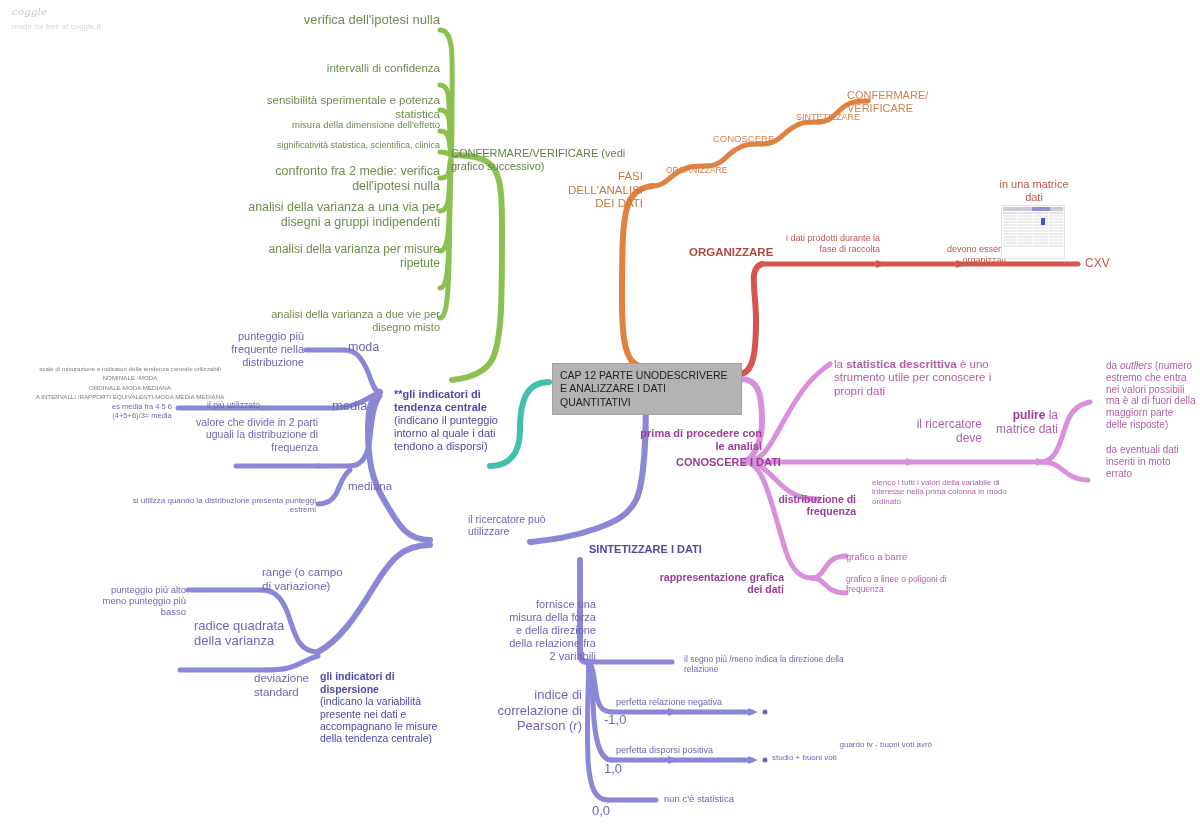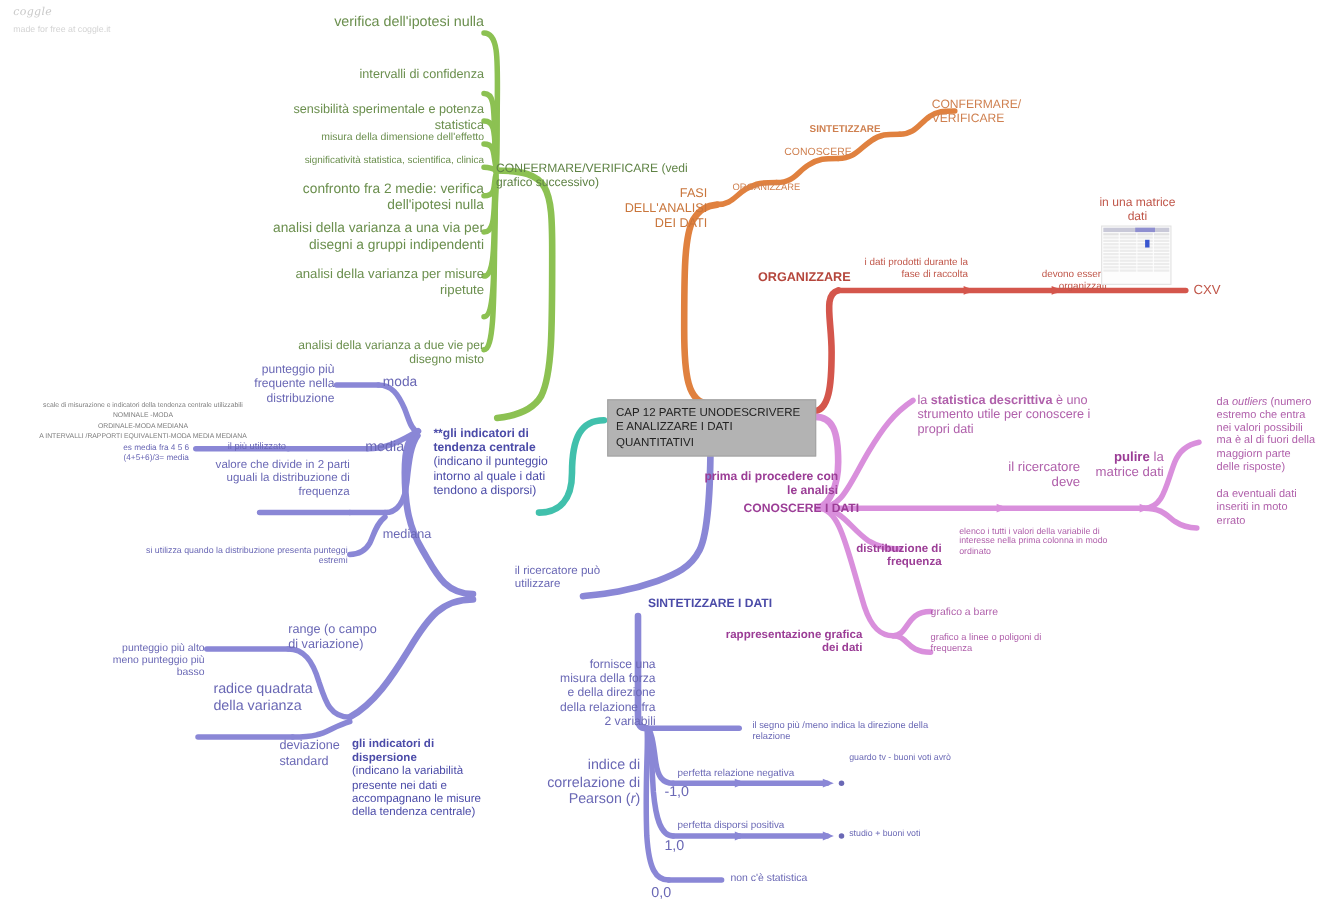--- a/index.html
+++ b/index.html
@@ -205,7 +205,7 @@
   <div class="lbl r orange" style="left:565px;top:170px;width:78px;font-size:11.5px;">FASI DELL'ANALISI DEI DATI</div>
   <div class="lbl l orange-l" style="left:666px;top:165px;width:100px;font-size:8.5px;">ORGANIZZARE</div>
   <div class="lbl l orange-l" style="left:713px;top:133px;width:100px;font-size:9.5px;">CONOSCERE</div>
-  <div class="lbl l orange-l" style="left:736px;top:112px;width:100px;font-size:9px;font-weight:bold;">SINTETIZZARE</div>
+  <div class="lbl l orange-l" style="left:796px;top:112px;width:100px;font-size:9px;">SINTETIZZARE</div>
   <div class="lbl l orange-l" style="left:847px;top:89px;width:110px;font-size:11px;">CONFERMARE/ VERIFICARE</div>
 
   <div class="lbl l red b" style="left:689px;top:246px;width:110px;font-size:11.5px;">ORGANIZZARE</div>

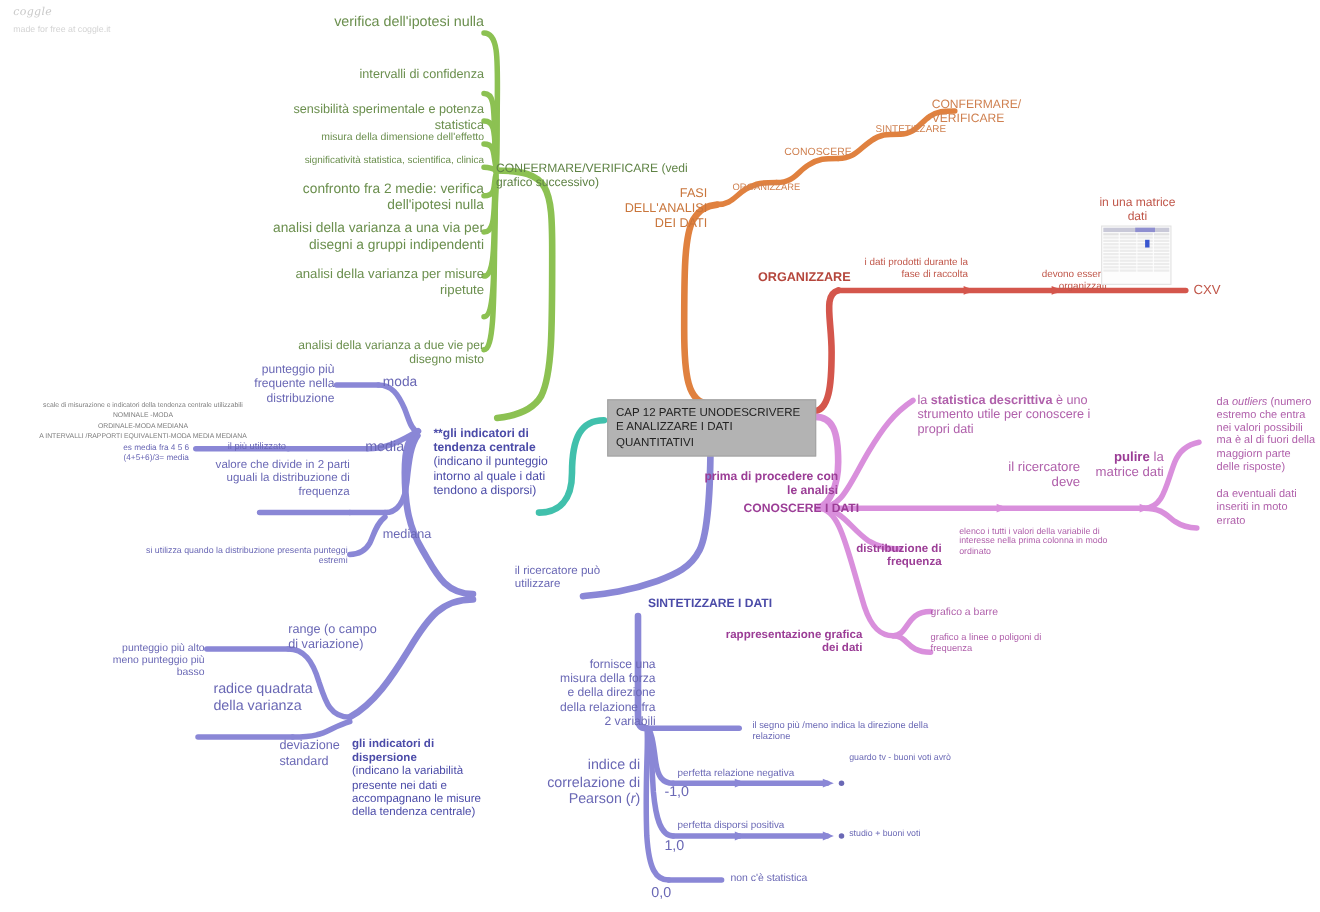--- a/index.html
+++ b/index.html
@@ -341,7 +341,7 @@
 
   <div class="lbl l purple-l" style="left:616px;top:697px;width:140px;font-size:9px;">perfetta relazione negativa</div>
   <div class="lbl l purple-l" style="left:604px;top:712px;width:50px;font-size:13px;">-1,0</div>
-  <div class="lbl l purple-l" style="left:772px;top:684px;width:160px;font-size:8px;">guardo tv - buoni voti avrò</div>
+  <div class="lbl l purple-l" style="left:772px;top:740px;width:160px;font-size:8px;text-align:right;">guardo tv - buoni voti avrò</div>
 
   <div class="lbl l purple-l" style="left:616px;top:745px;width:140px;font-size:9px;">perfetta disporsi positiva</div>
   <div class="lbl l purple-l" style="left:604px;top:761px;width:50px;font-size:13px;">1,0</div>

